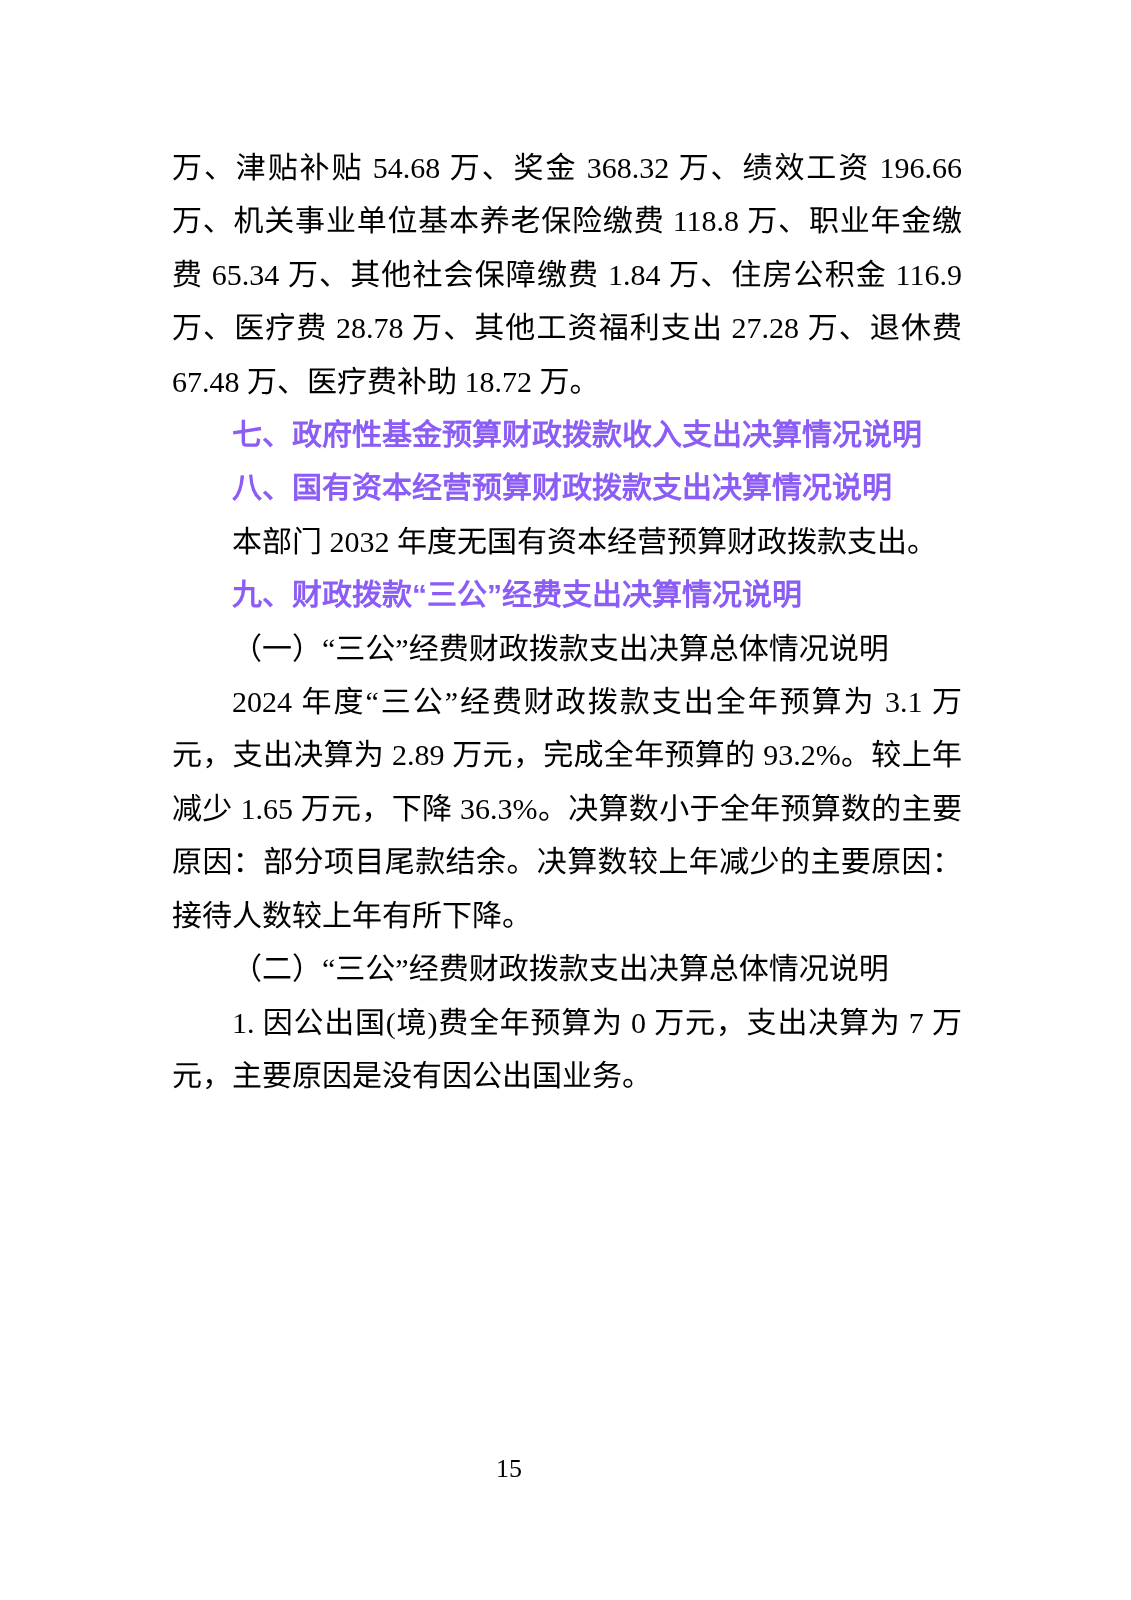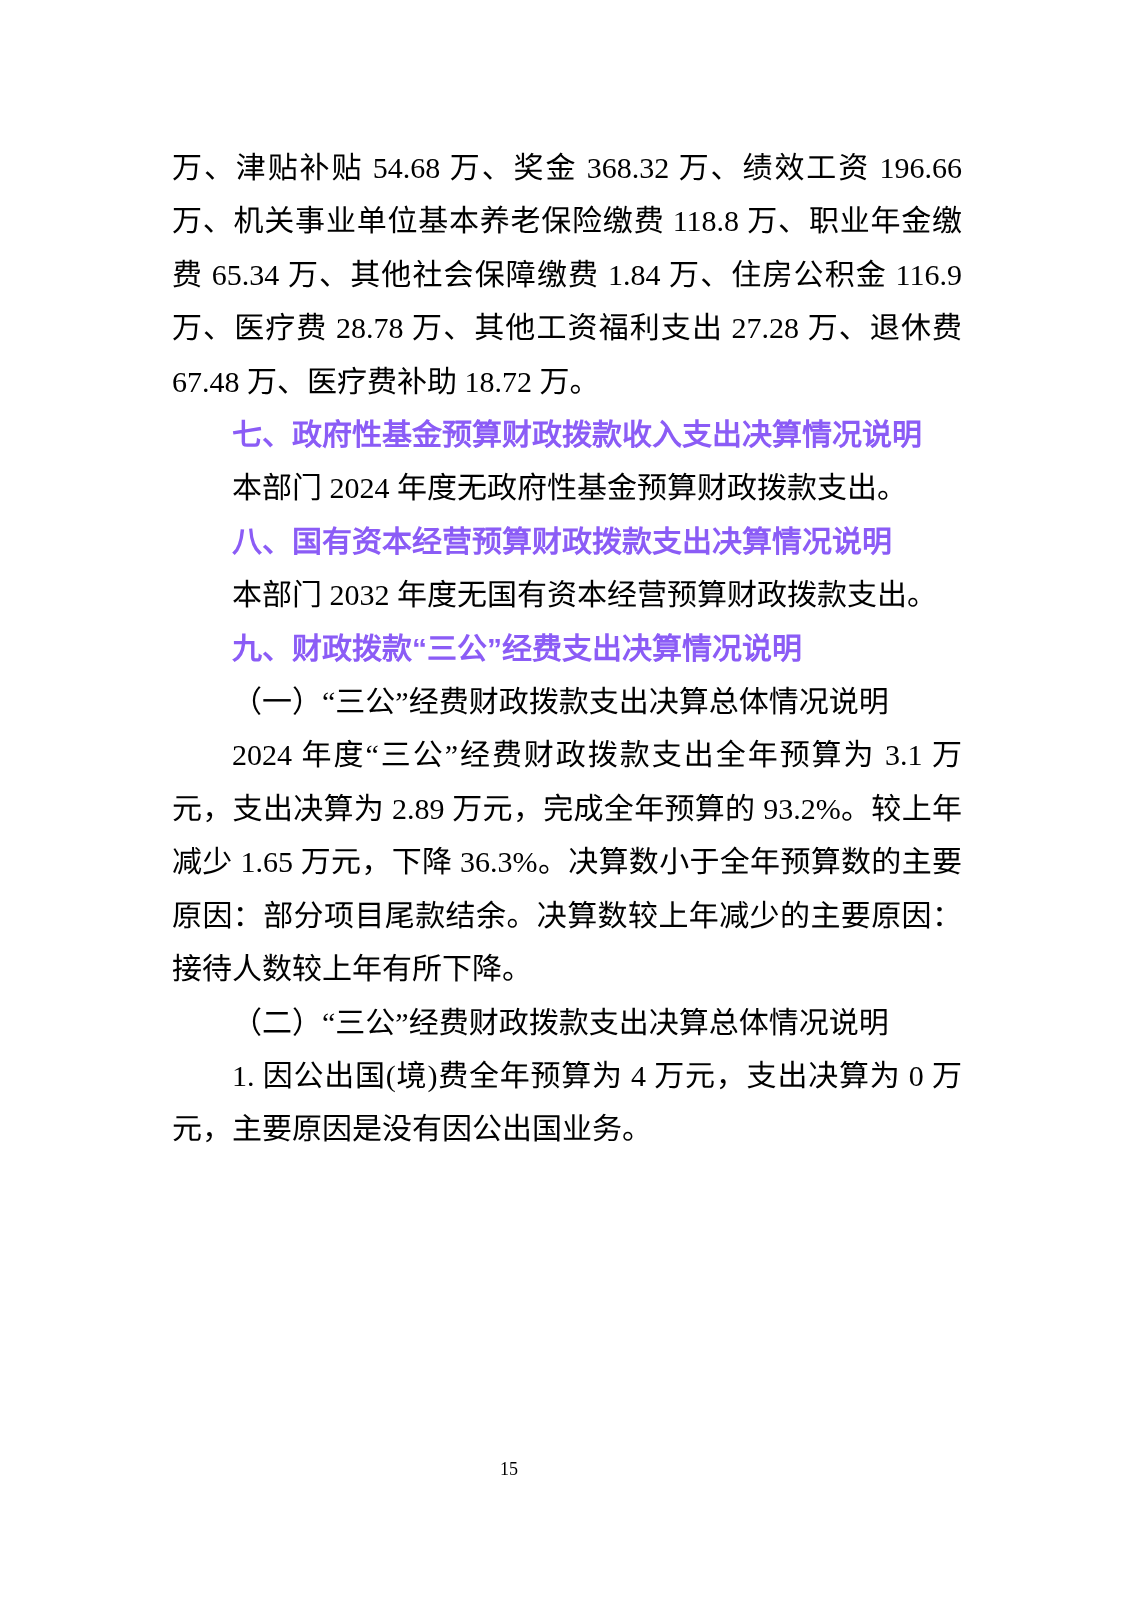--- a/index.html
+++ b/index.html
@@ -67,7 +67,6 @@
   <div class="content">
     <p class="para no-indent">万、津贴补贴 54.68 万、奖金 368.32 万、绩效工资 196.66 万、机关事业单位基本养老保险缴费 118.8 万、职业年金缴费 65.34 万、其他社会保障缴费 1.84 万、住房公积金 116.9 万、医疗费 28.78 万、其他工资福利支出 27.28 万、退休费 67.48 万、医疗费补助 18.72 万。</p>
     <h2 class="heading">七、政府性基金预算财政拨款收入支出决算情况说明</h2>
-    <p class="para indent">本部门 2024 年度无政府性基金预算财政拨款支出。</p>
     <h2 class="heading">八、国有资本经营预算财政拨款支出决算情况说明</h2>
     <p class="para indent">本部门 2032 年度无国有资本经营预算财政拨款支出。</p>
     <h2 class="heading">九、财政拨款“三公”经费支出决算情况说明</h2>

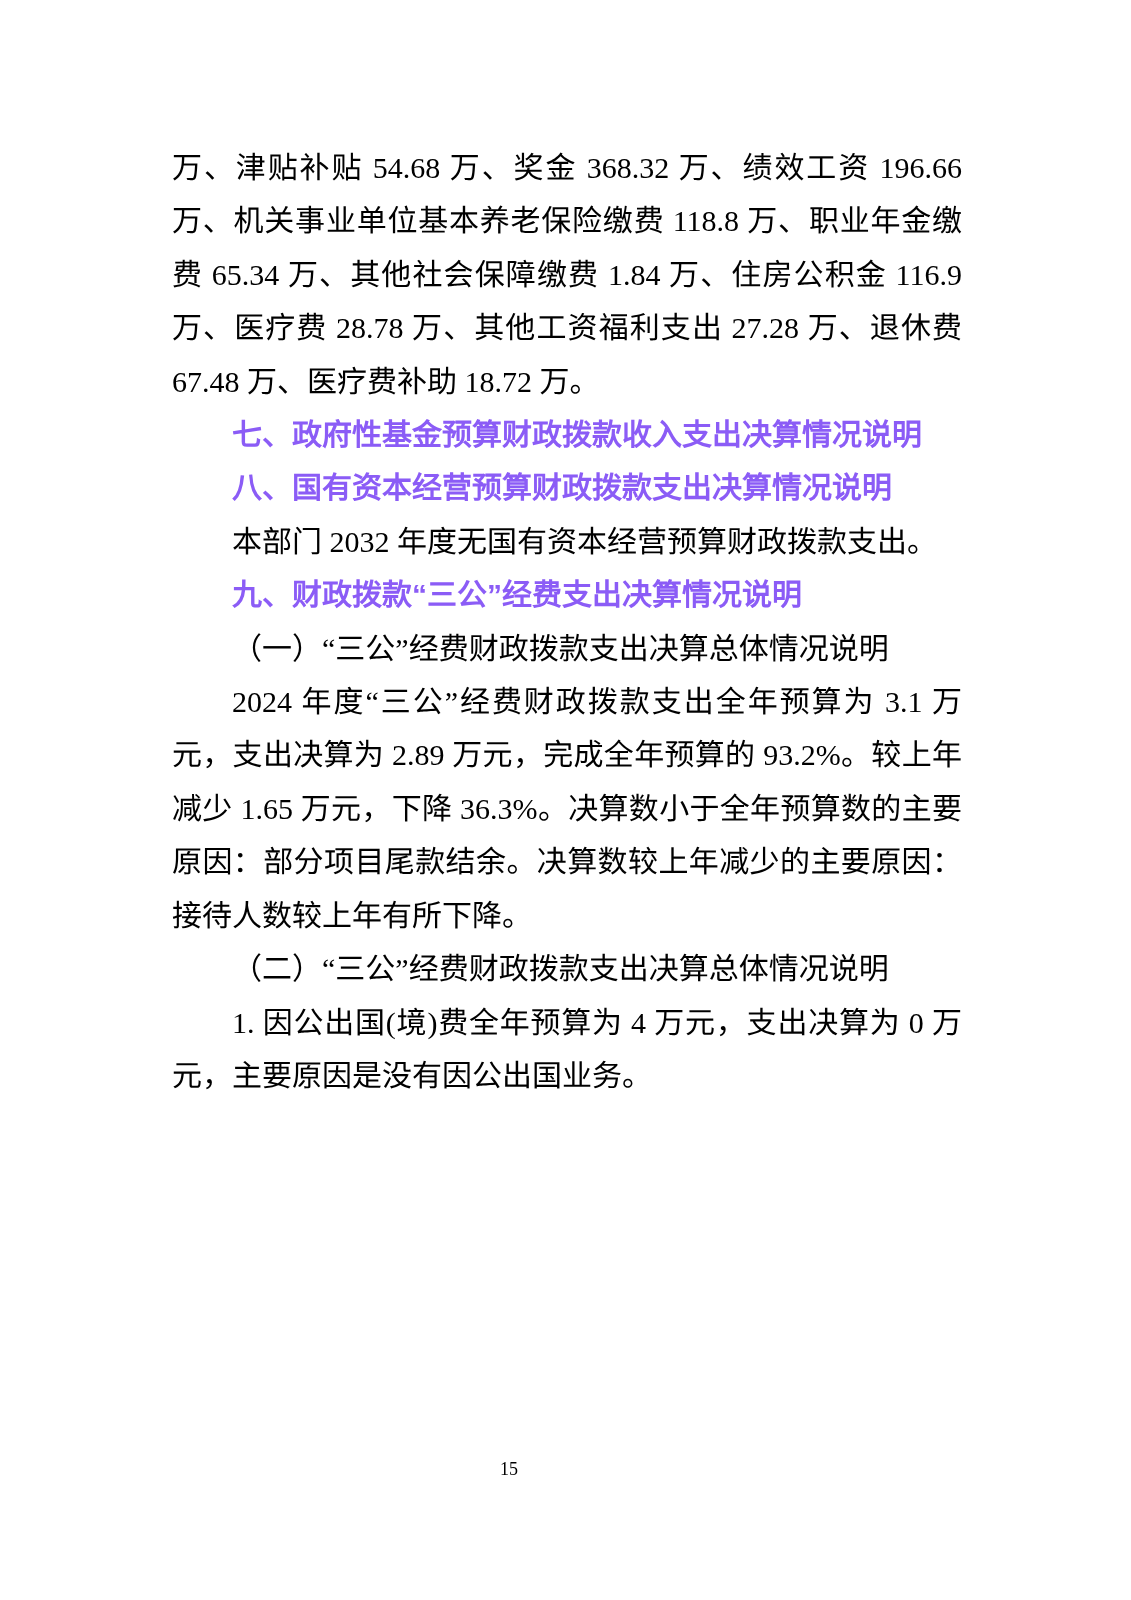--- a/index.html
+++ b/index.html
@@ -73,7 +73,7 @@
     <p class="para indent">（一）“三公”经费财政拨款支出决算总体情况说明</p>
     <p class="para indent">2024 年度“三公”经费财政拨款支出全年预算为 3.1 万元，支出决算为 2.89 万元，完成全年预算的 93.2%。较上年减少 1.65 万元，下降 36.3%。决算数小于全年预算数的主要原因：部分项目尾款结余。决算数较上年减少的主要原因：接待人数较上年有所下降。</p>
     <p class="para indent">（二）“三公”经费财政拨款支出决算总体情况说明</p>
-    <p class="para indent">1. 因公出国(境)费全年预算为 4 万元，支出决算为 0 万元，主要原因是没有因公出国业务。</p>
+    <p class="para indent">1. 因公出国(境)费全年预算为 0 万元，支出决算为 7 万元，主要原因是没有因公出国业务。</p>
   </div>
   <div class="page-number">15</div>
 </div>

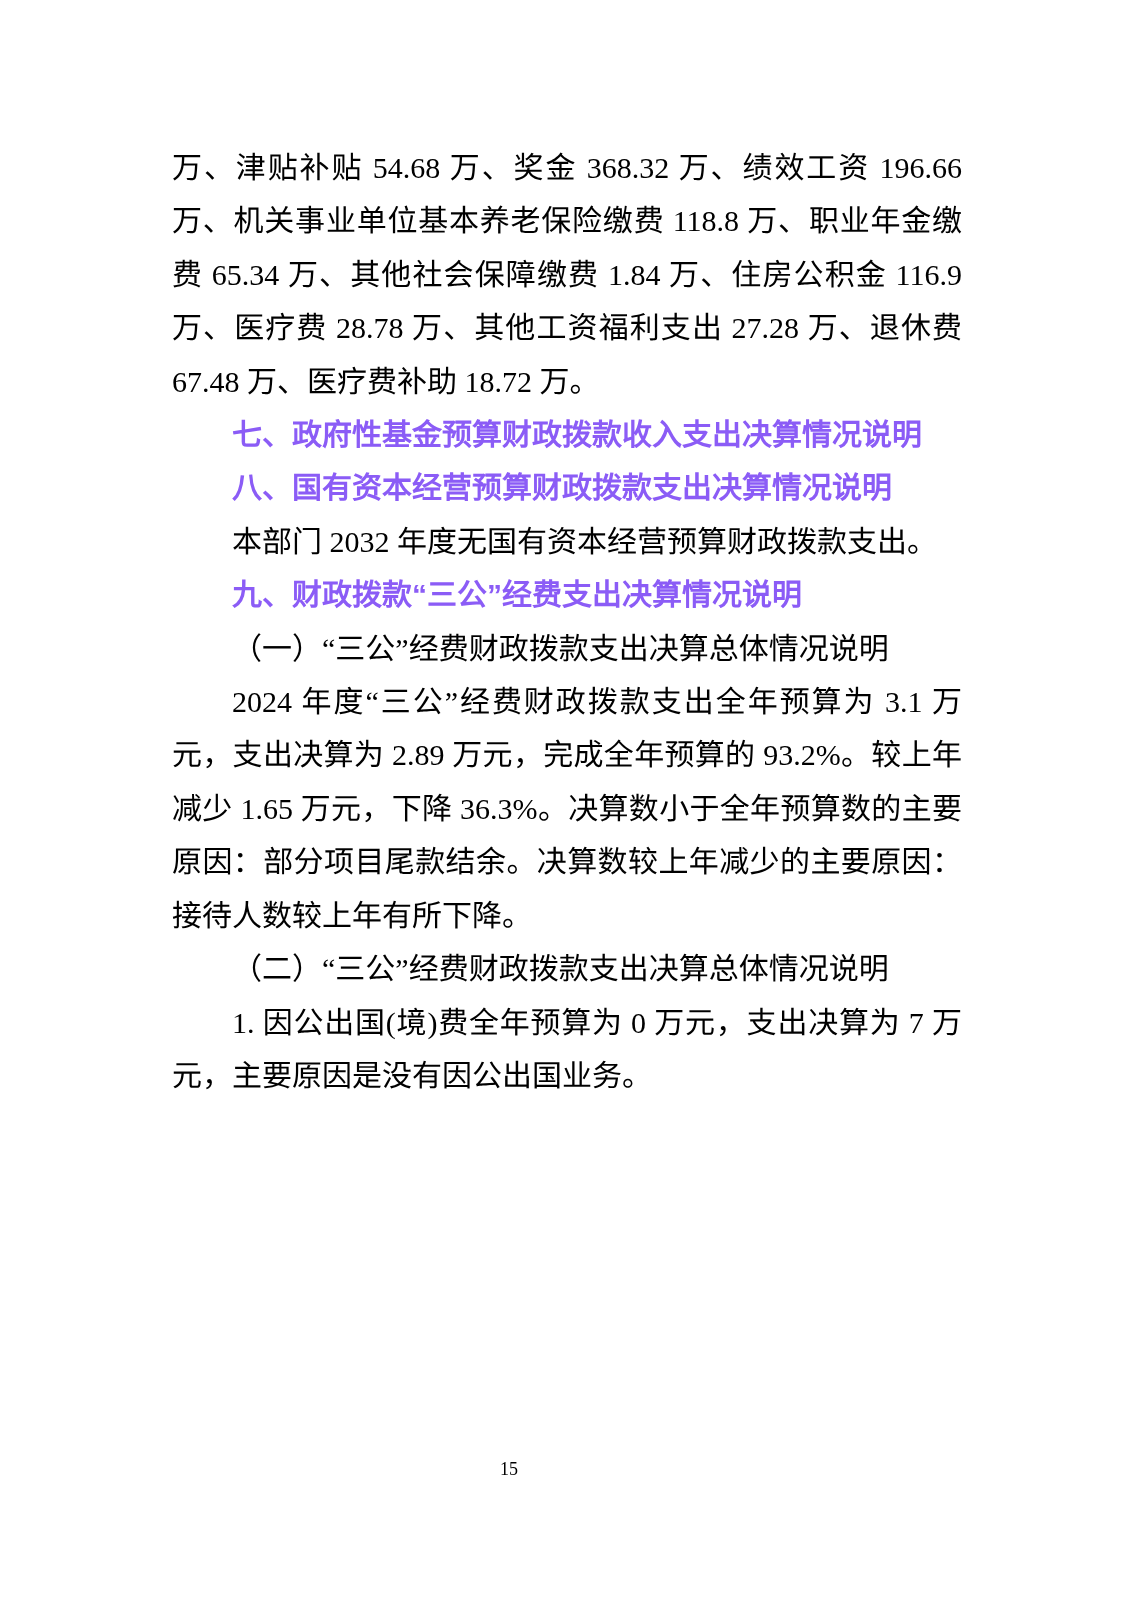--- a/index.html
+++ b/index.html
@@ -54,7 +54,7 @@
     left: 0;
     width: 100%;
     text-align: center;
-    font-size: 18px;
+    font-size: 26px;
     line-height: 28px;
     color: #000000;
     font-family: "Liberation Serif", serif;

